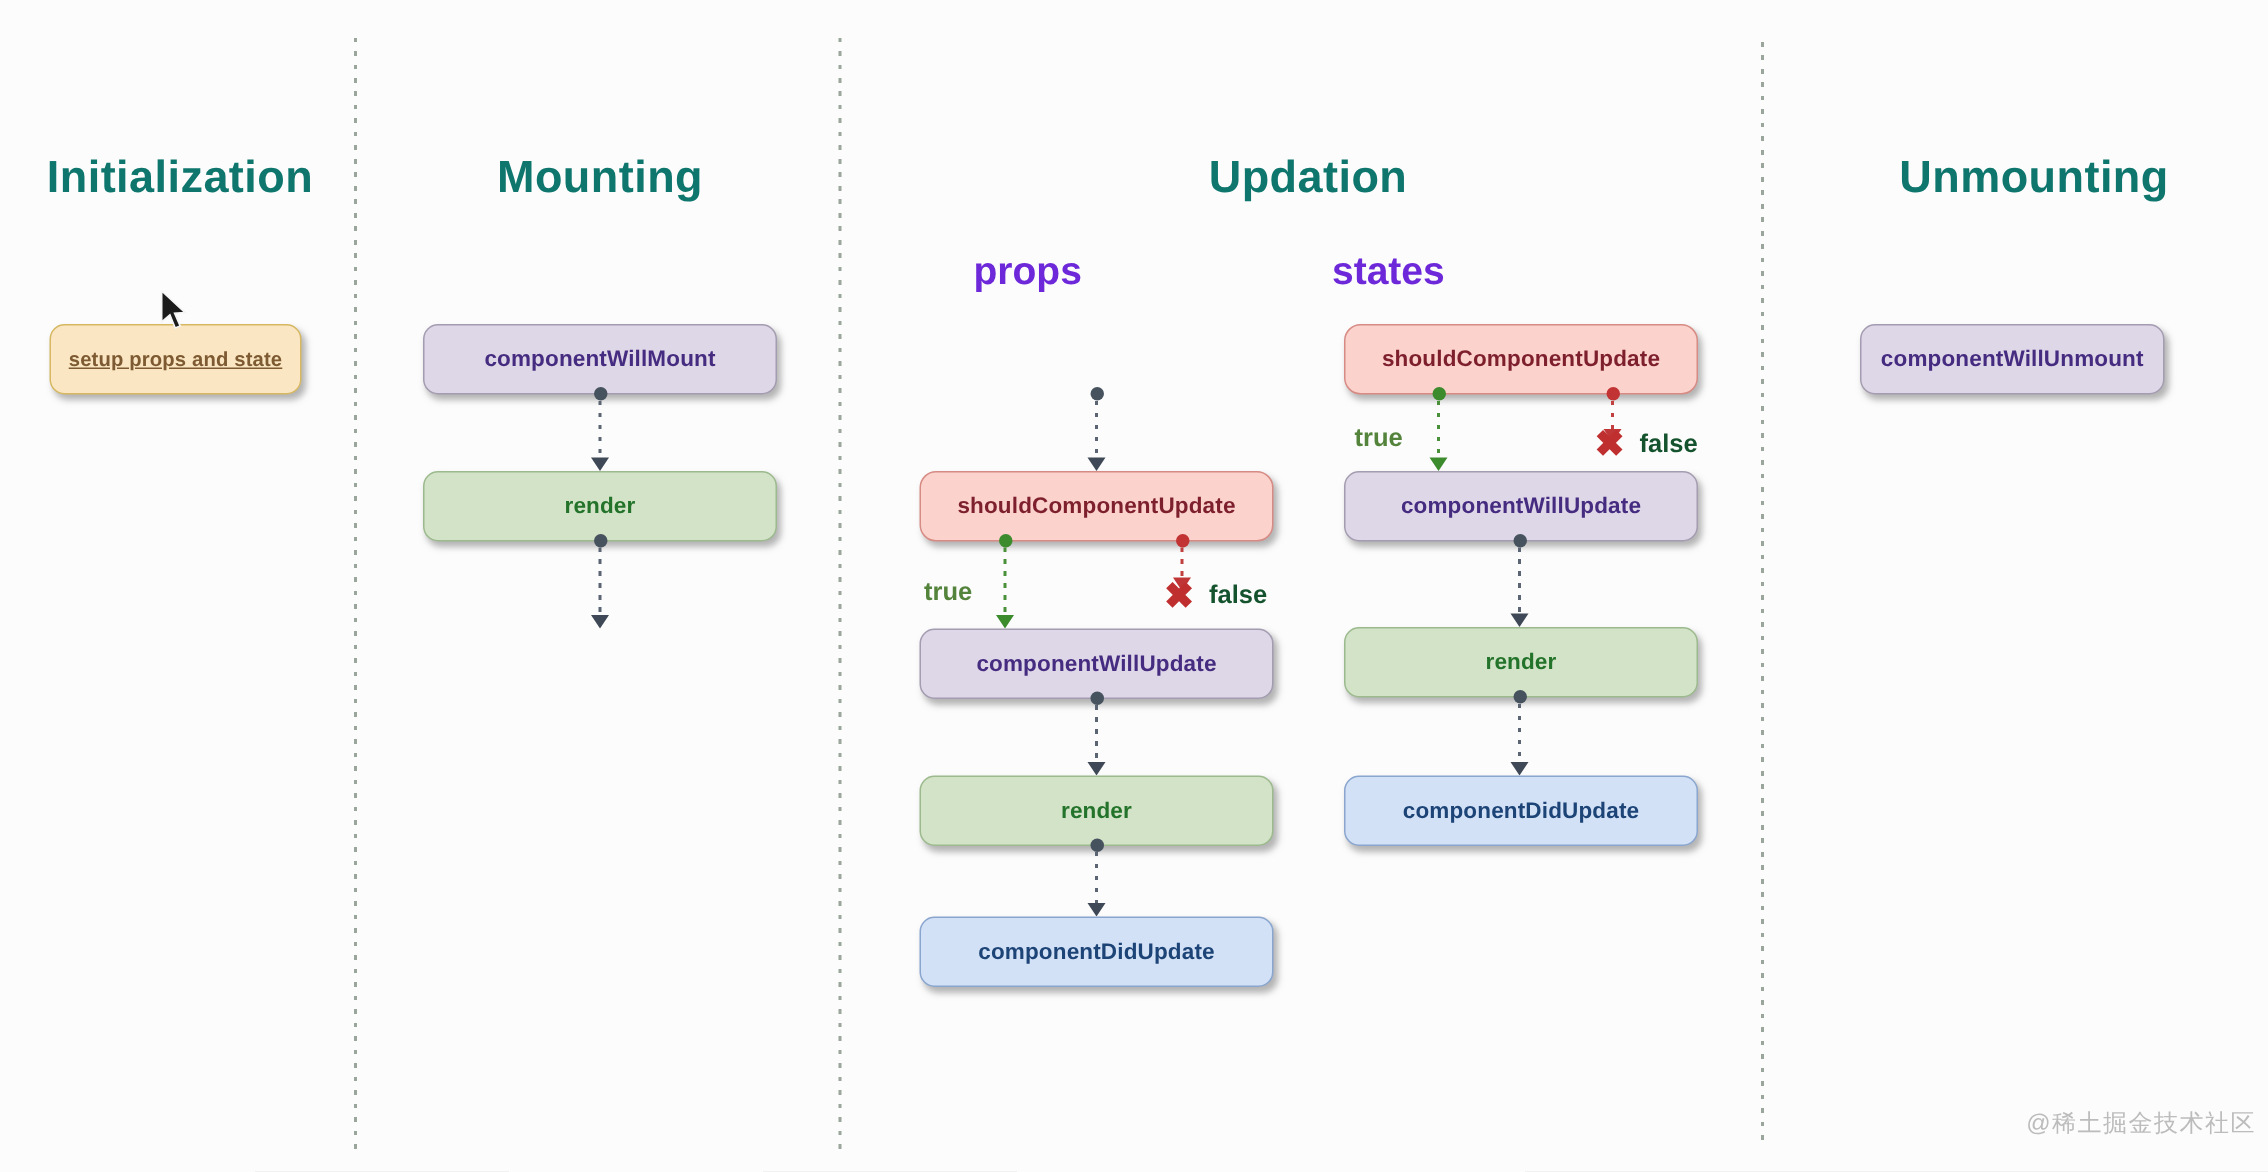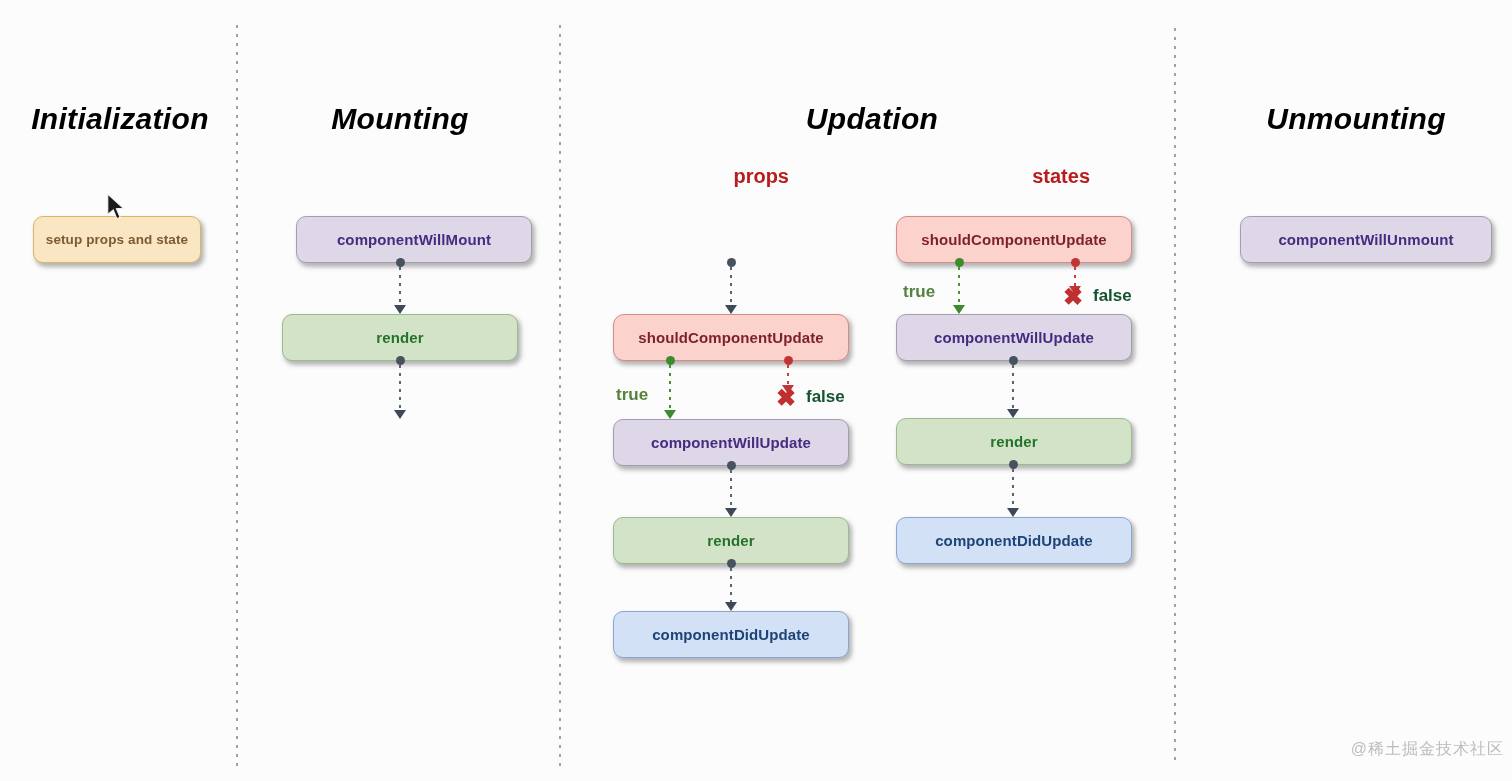--- a/index.html
+++ b/index.html
@@ -13,7 +13,7 @@
   }
   .col-title{
     position:absolute;width:240px;text-align:center;
-    font-size:30px;font-weight:600;color:#000000;letter-spacing:.3px;font-style:italic;
+    font-size:30px;font-weight:600;color:#0f766e;letter-spacing:.3px;
   }
   .sub-title{
     position:absolute;width:140px;text-align:right;

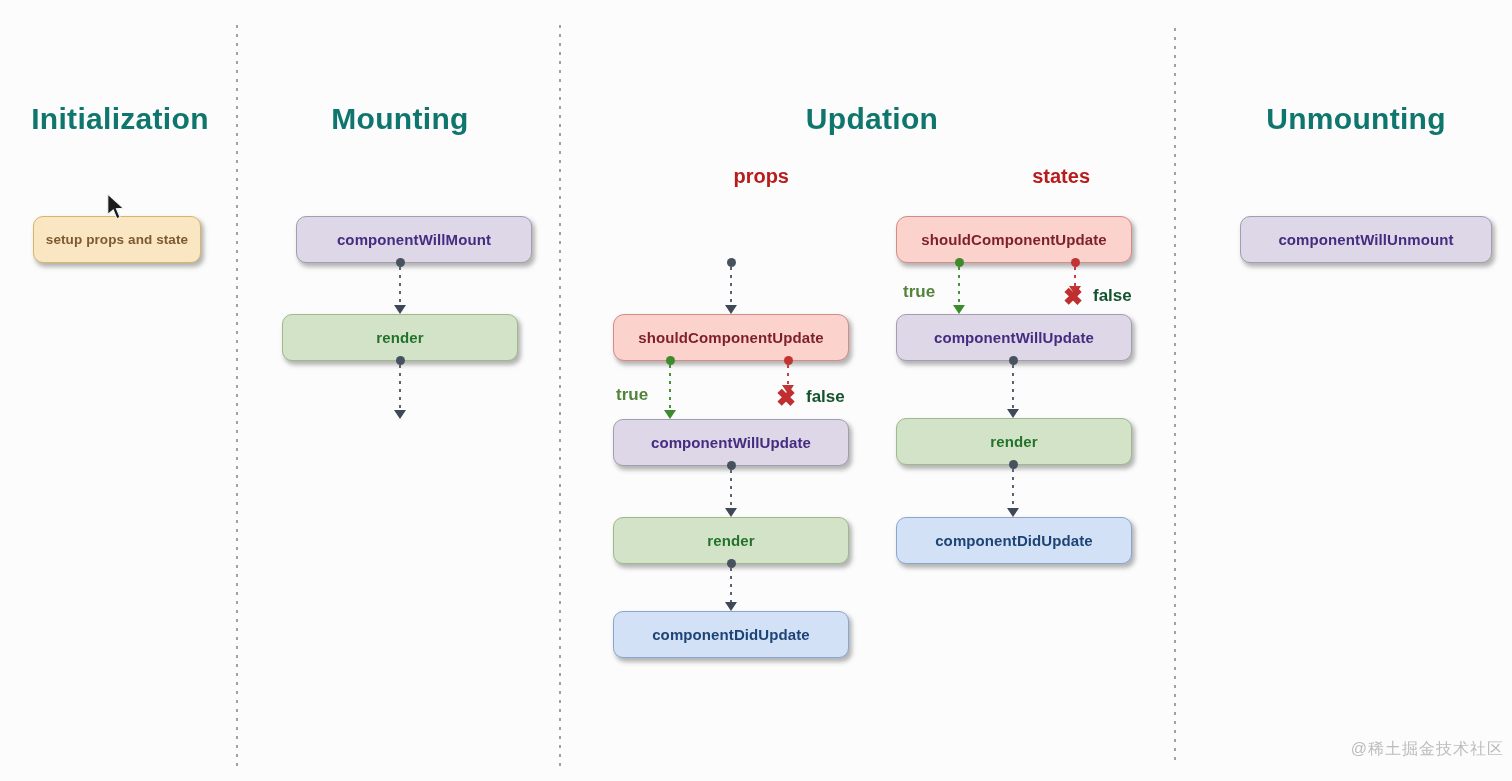--- a/index.html
+++ b/index.html
@@ -16,8 +16,8 @@
     font-size:30px;font-weight:600;color:#0f766e;letter-spacing:.3px;
   }
   .sub-title{
-    position:absolute;width:140px;text-align:right;
-    font-size:20px;font-weight:700;color:#b91c1c;
+    position:absolute;width:140px;text-align:left;
+    font-size:26px;font-weight:700;color:#6d28d9;
   }
   .node{
     position:absolute;height:47px;width:236px;border-radius:10px;

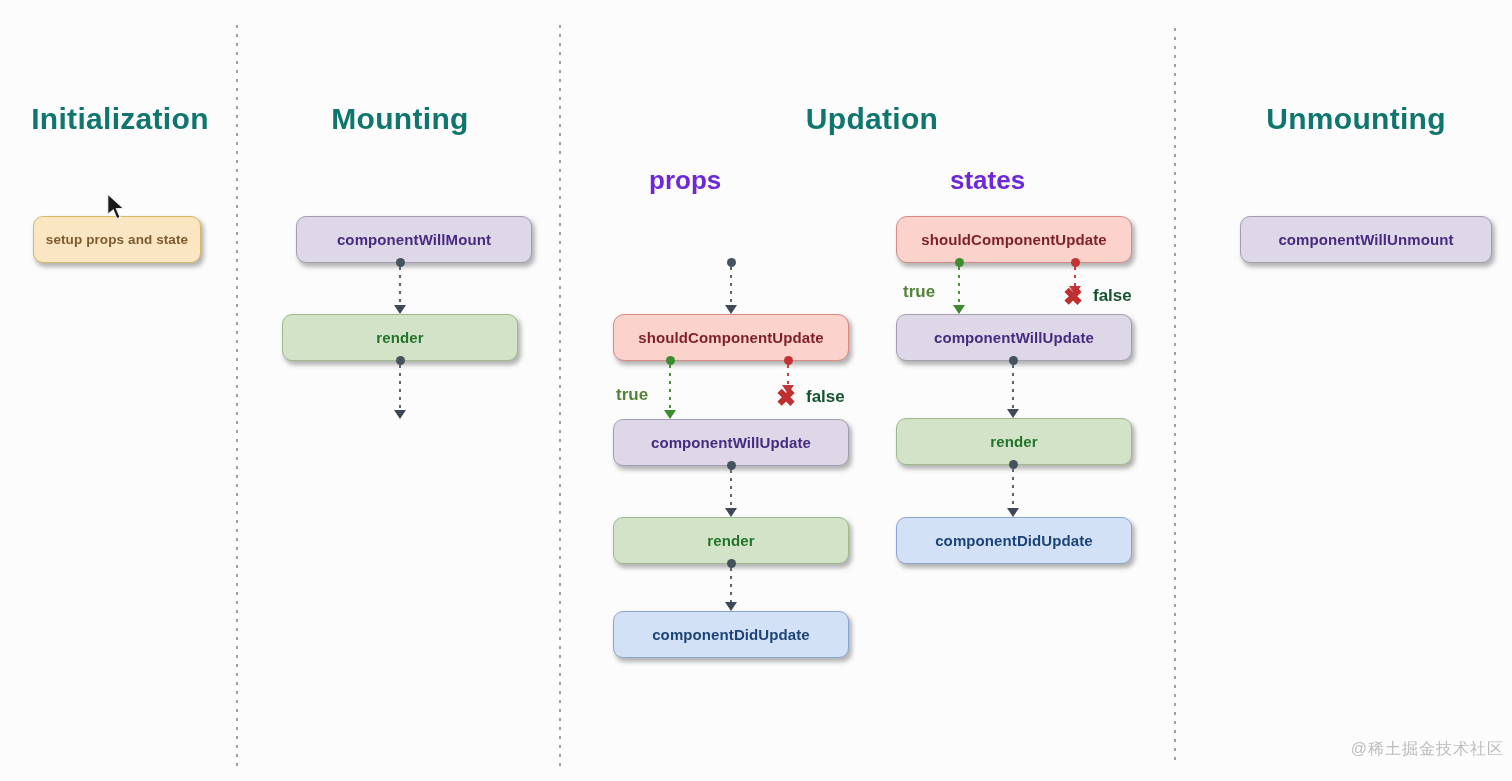--- a/index.html
+++ b/index.html
@@ -71,7 +71,7 @@
   <div class="col-title" style="left:752px;top:102px">Updation</div>
 
   <div class="sub-title" style="left:649px;top:165px">props</div>
-  <div class="sub-title" style="left:950px;top:165px">states</div>
+  <div class="sub-title" style="left:888px;top:165px">states</div>
 
   <div class="node yellow small" style="left:33px;top:216px;width:168px">setup props and state</div>
 

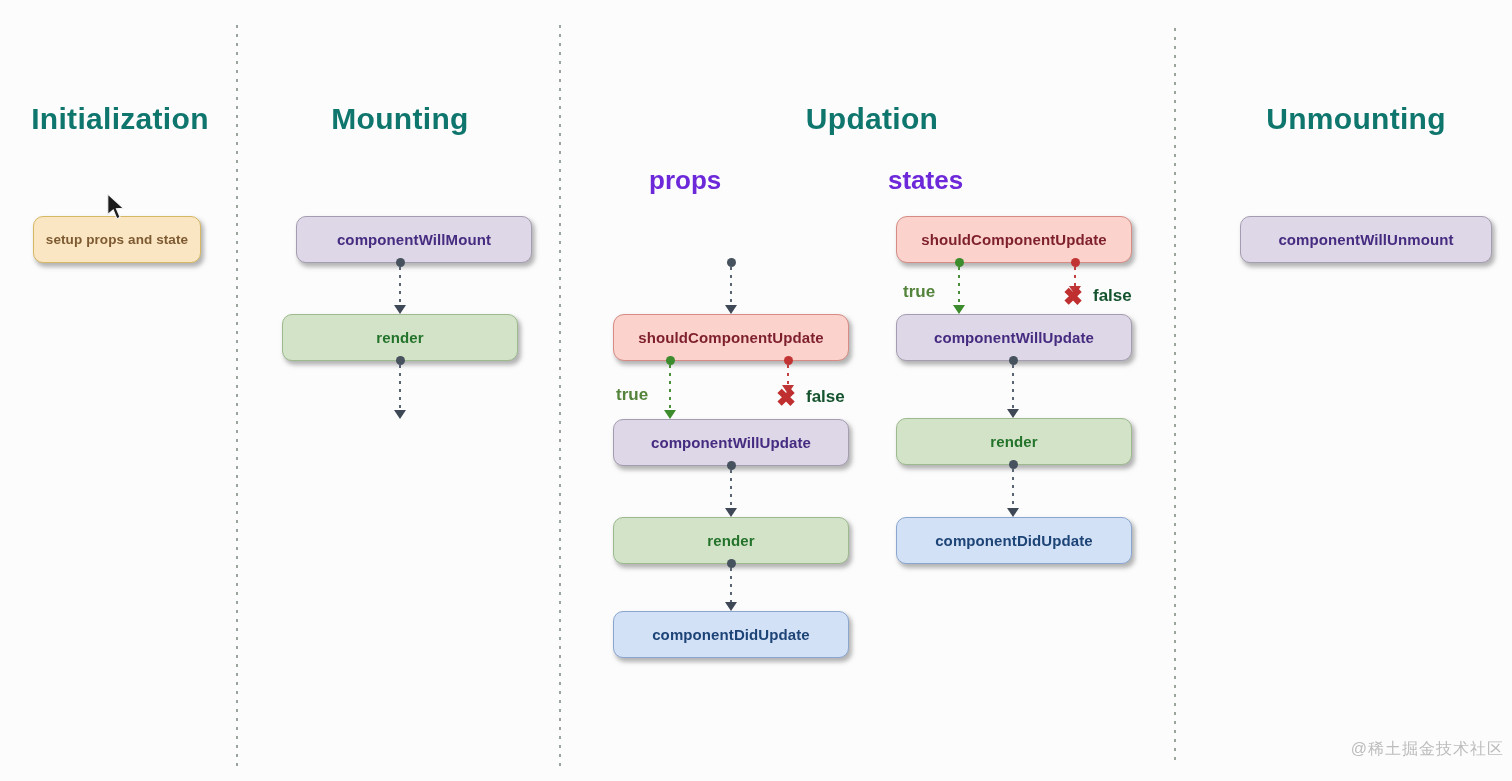--- a/index.html
+++ b/index.html
@@ -27,7 +27,7 @@
     box-shadow:2.5px 3.5px 4px rgba(110,110,110,.5);
   }
   .node.small{font-size:13.5px;}
-  .yellow{background:#fae6c2;border-color:#d6b863;color:#7d5a32;}
+  .yellow{background:#fae6c2;border-color:#d6b863;color:#7d5a32;text-decoration:underline;}
   .purple{background:#ded7e7;border-color:#a49cb0;color:#462c80;}
   .green {background:#d3e3c8;border-color:#9cba8e;color:#23732b;}
   .blue  {background:#d3e1f7;border-color:#8aa6cf;color:#1d4476;}

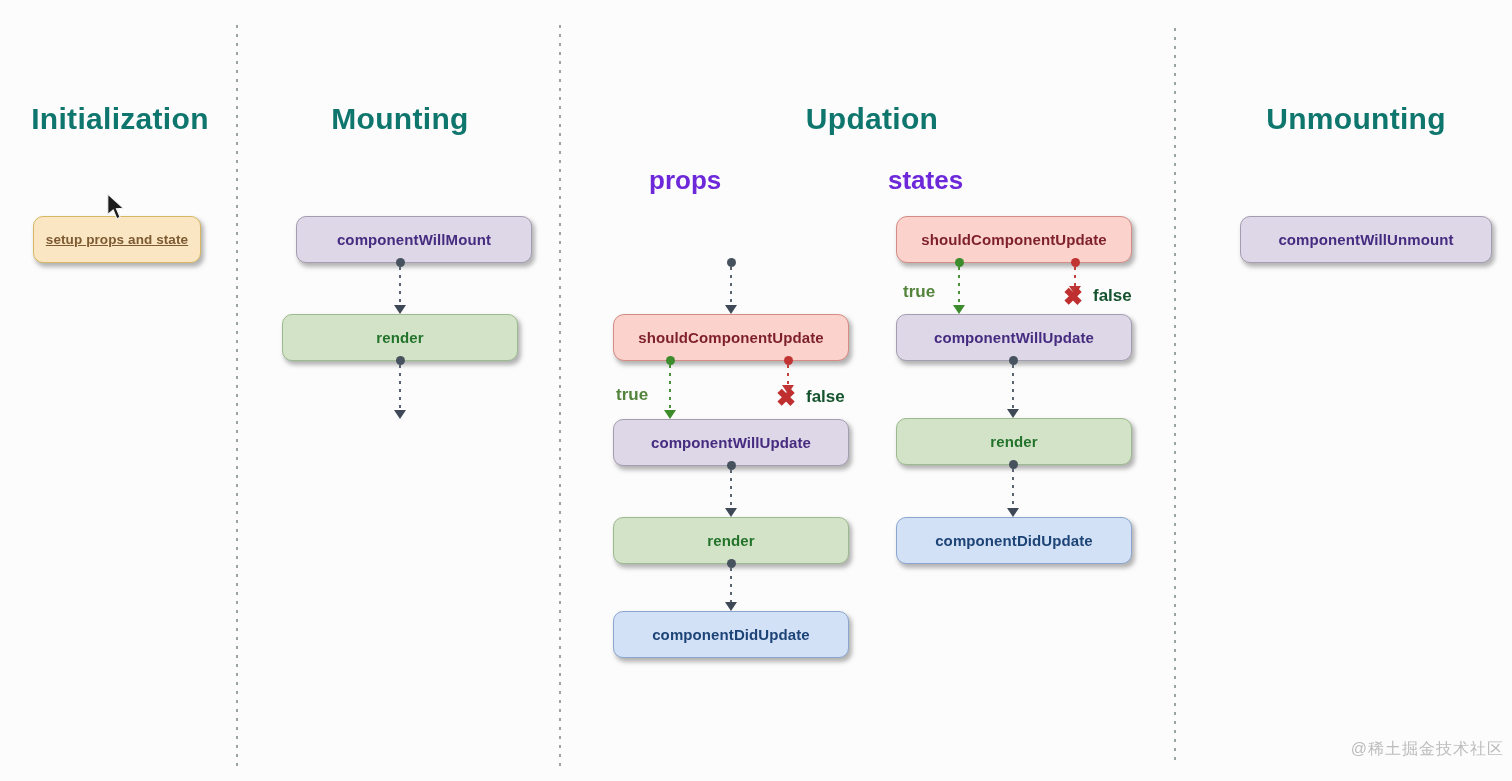--- a/index.html
+++ b/index.html
@@ -81,7 +81,7 @@
     </svg>
   </div>
 
-  <div class="node purple" style="left:296px;top:216px">componentWillMount</div>
+  <div class="node purple" style="left:282px;top:216px">componentWillMount</div>
   <div class="arrow slate" style="left:393px;top:258px;height:56px">
     <span class="dot"></span>
       <span class="line"></span>

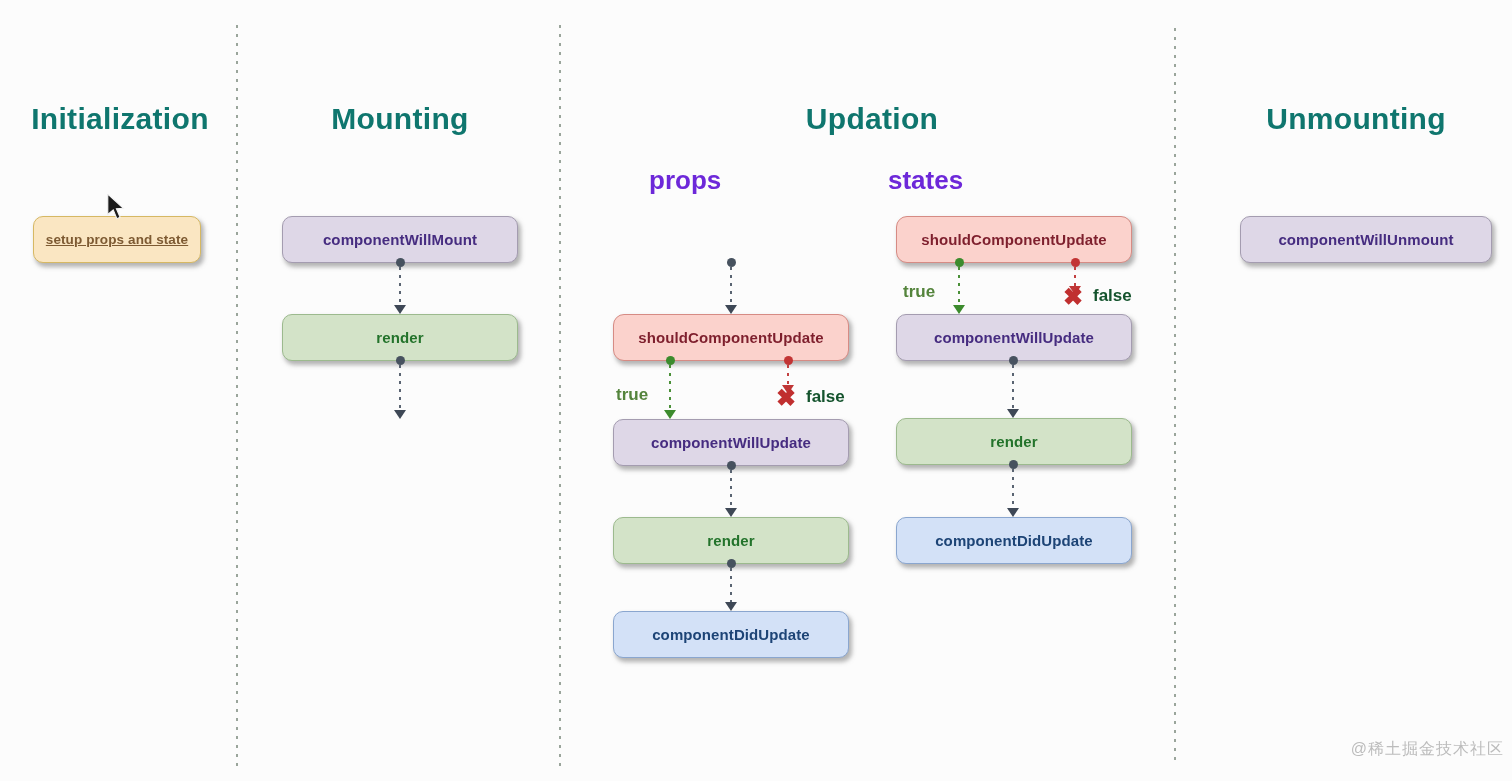--- a/index.html
+++ b/index.html
@@ -159,7 +159,7 @@
   </div>
   <div class="node blue" style="left:896px;top:517px">componentDidUpdate</div>
 
-  <div class="node purple" style="left:1240px;top:216px;width:252px">componentWillUnmount</div>
+  <div class="node purple" style="left:1240px;top:216px;width:203px">componentWillUnmount</div>
 
   <div class="watermark">@稀土掘金技术社区</div>
 

